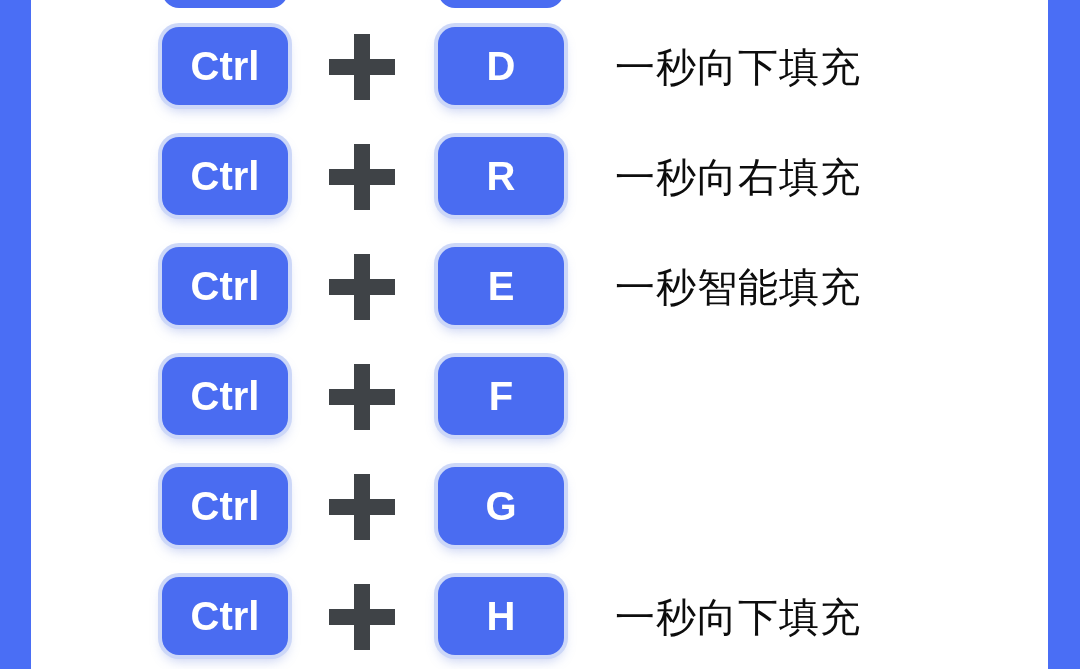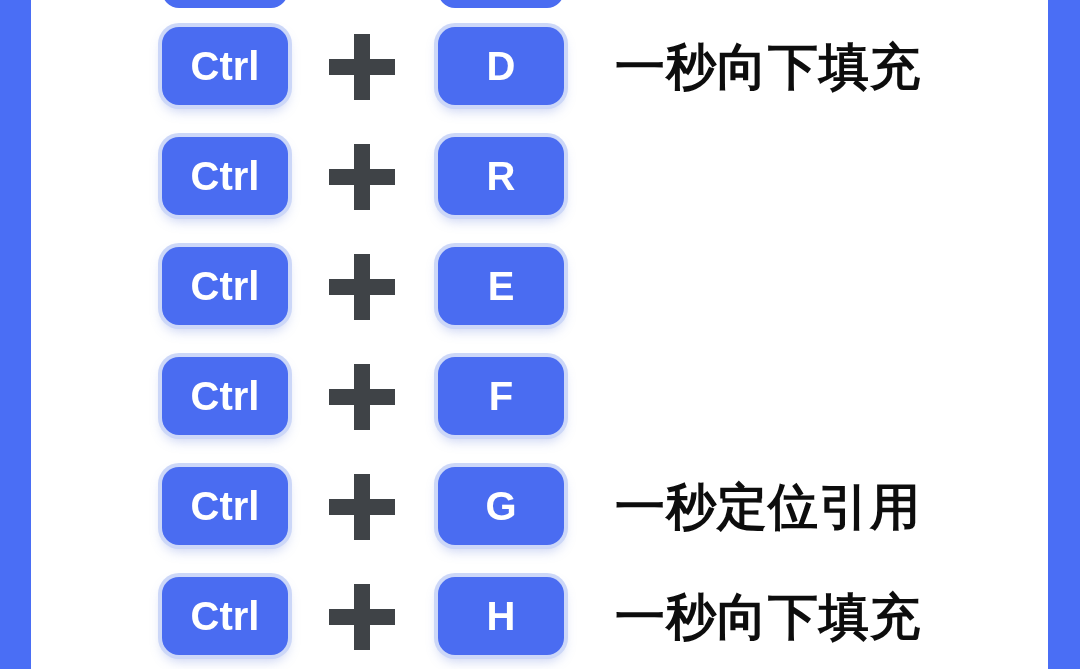--- a/index.html
+++ b/index.html
@@ -95,8 +95,8 @@
     height: 80px;
     display: flex;
     align-items: center;
-    font-size: 50px;
-    font-weight: bold;
+    font-size: 40px;
+    font-weight: normal;
     letter-spacing: 1px;
     color: var(--text-black, #0d0d0d);
     white-space: nowrap;

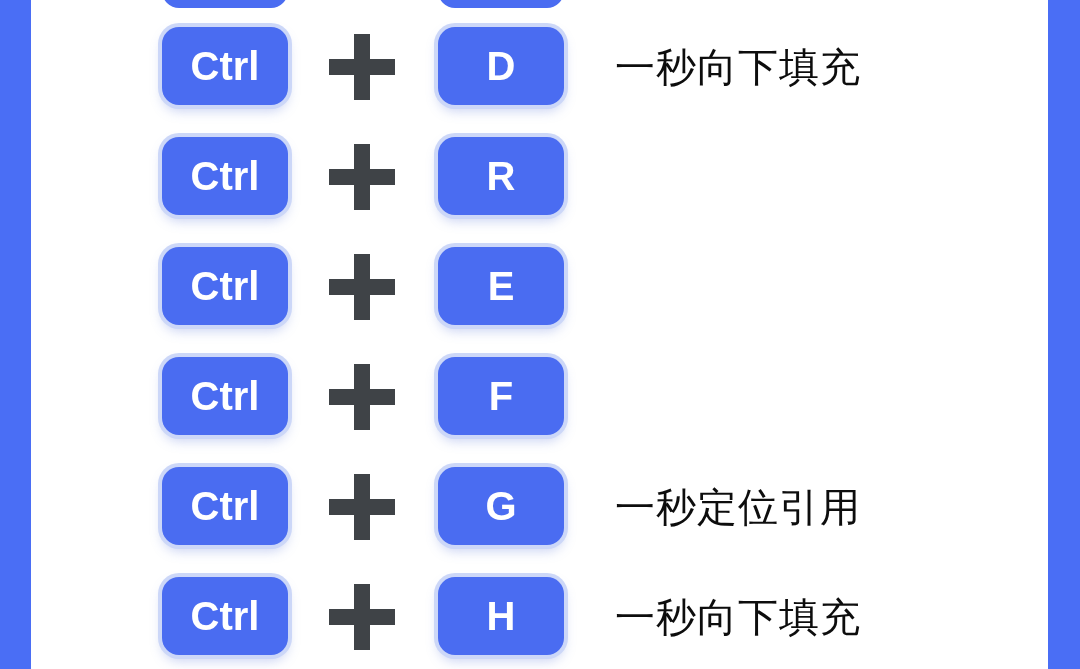--- a/index.html
+++ b/index.html
@@ -141,6 +141,7 @@
       <div class="key letter">
         <span>R</span>
       </div>
+      <div class="desc">一秒向右填充</div>
     </div>
 
     <div class="row" style="top:247px">

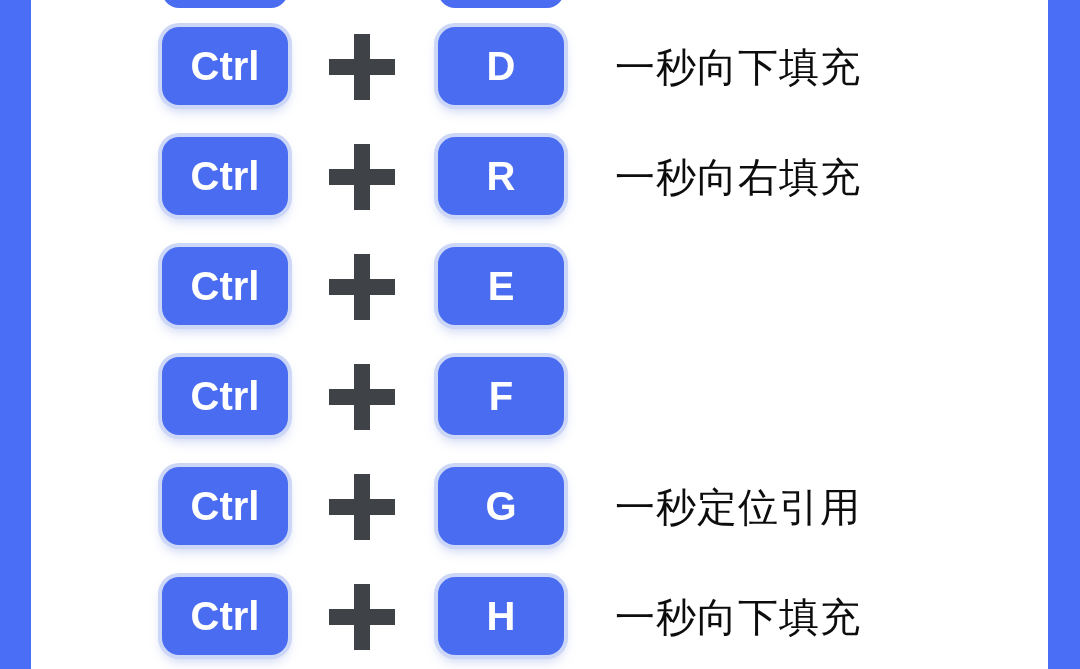--- a/index.html
+++ b/index.html
@@ -155,6 +155,7 @@
       <div class="key letter">
         <span>E</span>
       </div>
+      <div class="desc">一秒智能填充</div>
     </div>
 
     <div class="row" style="top:357px">

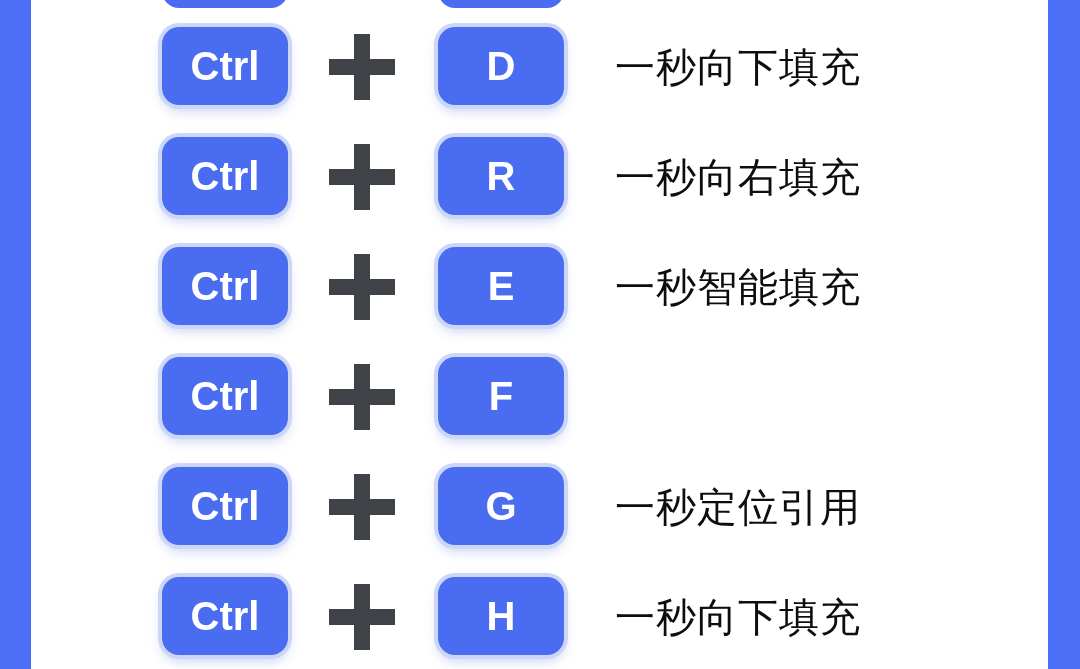--- a/index.html
+++ b/index.html
@@ -182,7 +182,6 @@
       <div class="key letter">
         <span>G</span>
       </div>
-      <div class="desc">一秒定位引用</div>
     </div>
 
     <div class="row" style="top:577px">

